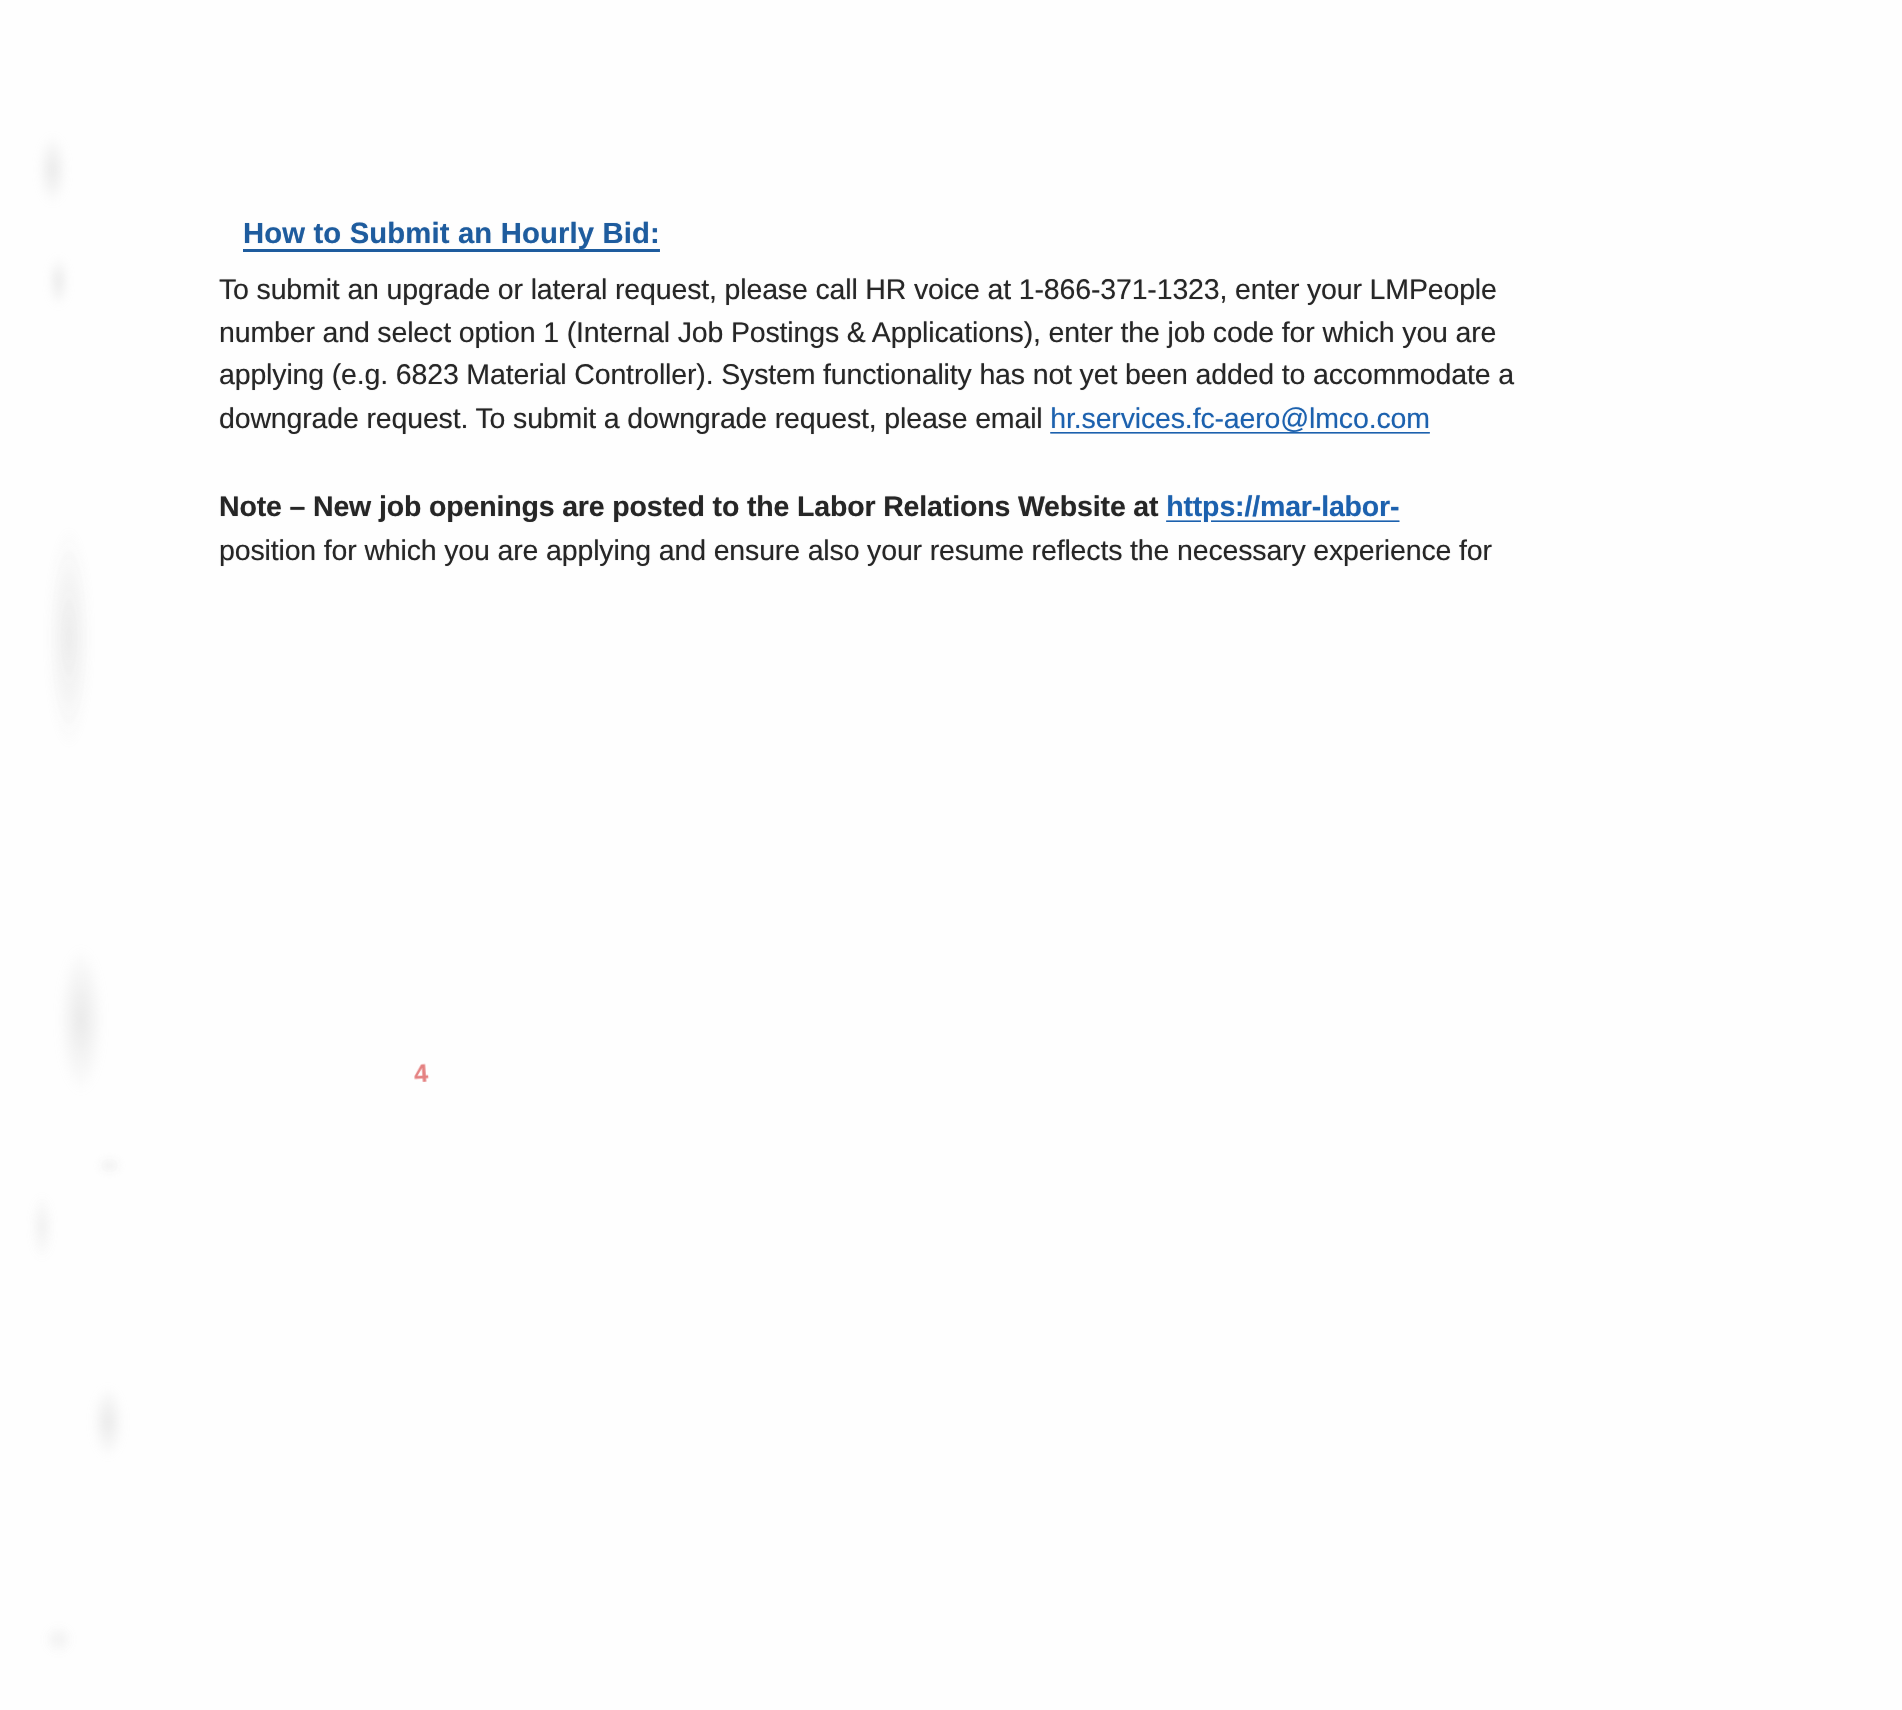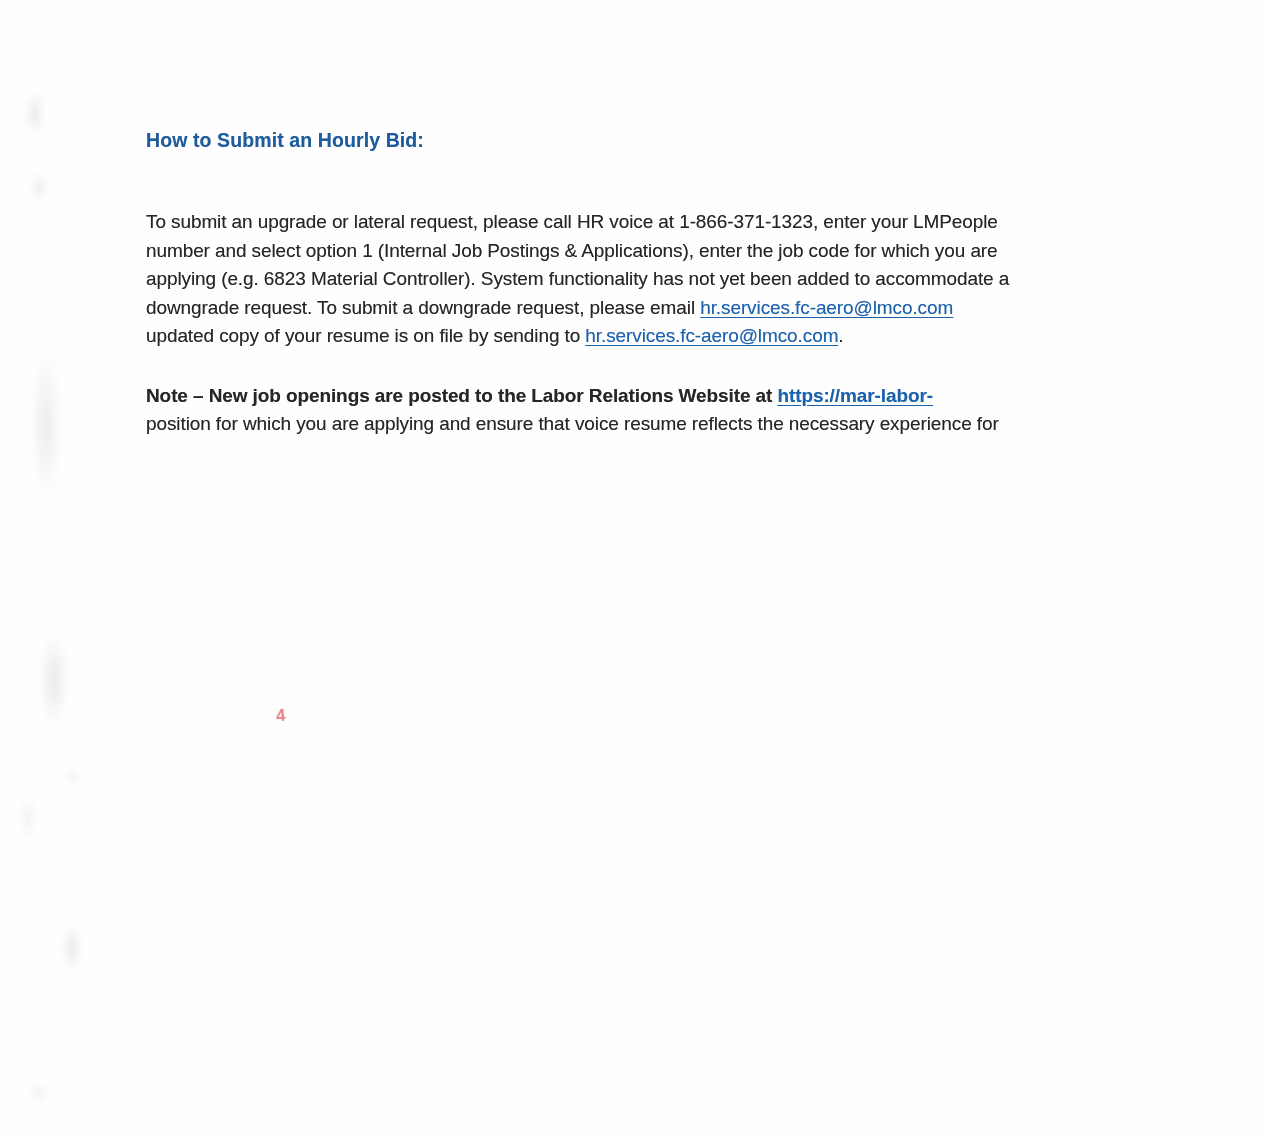--- a/index.html
+++ b/index.html
@@ -22,11 +22,12 @@
     position: absolute;
     left: 146px;
     top: 129px;
-    margin: 0;
+    margin: 16px;
     font-size: 19.5px;
     font-weight: 700;
     letter-spacing: 0.1px;
     color: var(--heading-blue, #1e5c9e);
+    text-decoration: underline;
     text-decoration-thickness: 2px;
     text-underline-offset: 4px;
     text-shadow: 0 0 0.5px rgba(30, 92, 158, 0.5);

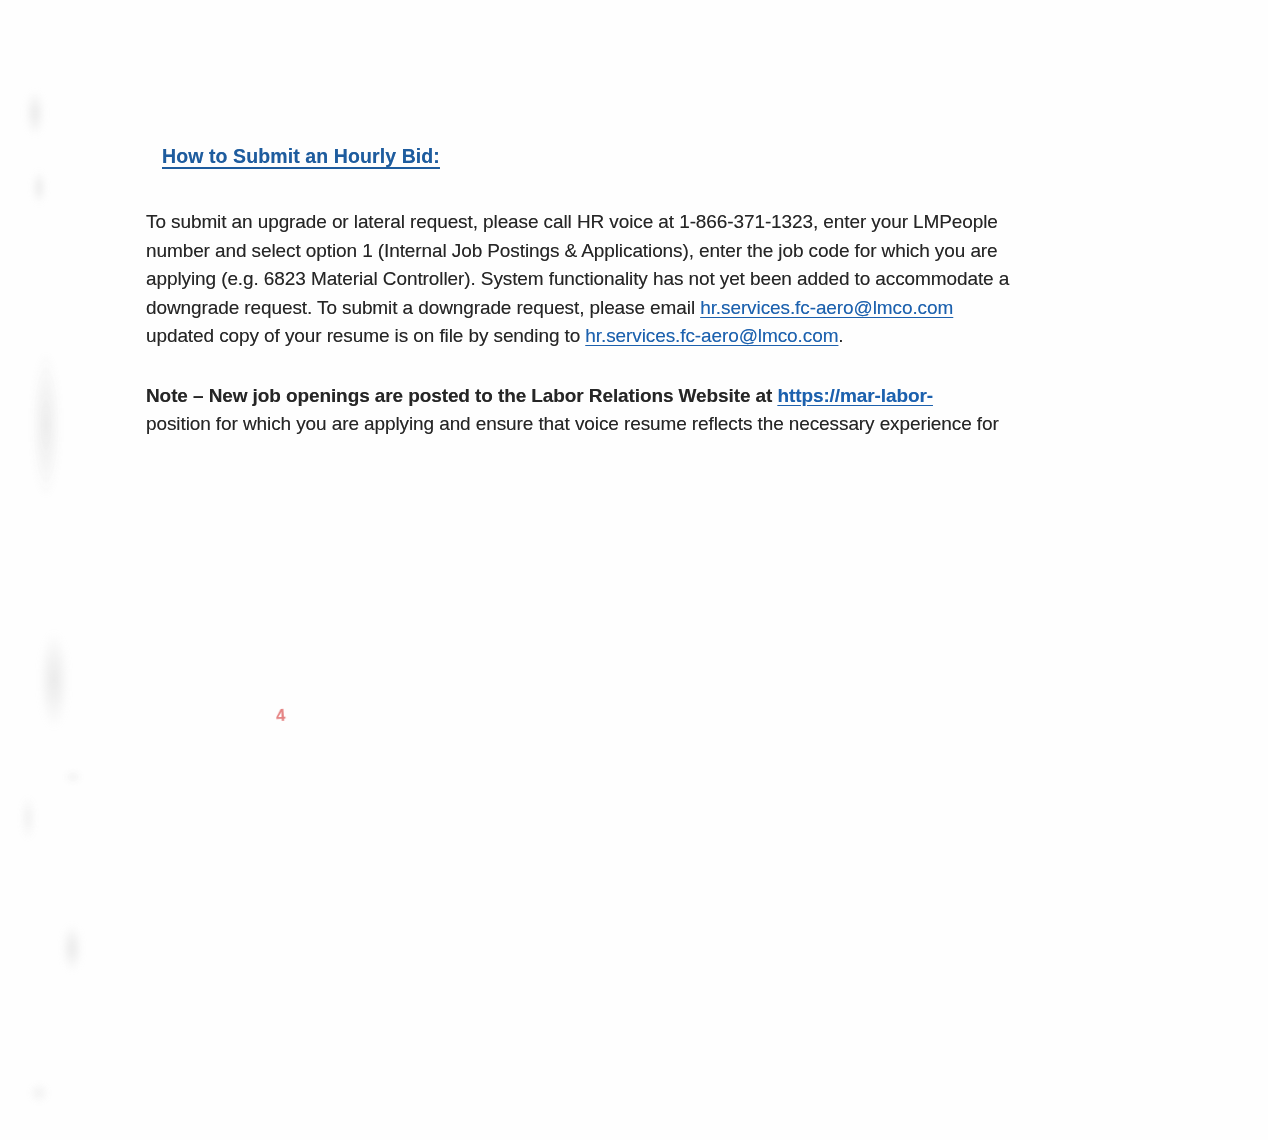--- a/index.html
+++ b/index.html
@@ -35,7 +35,7 @@
   .doc-body {
     position: absolute;
     left: 146px;
-    top: 208px;
+    top: 180px;
     width: 1010px;
   }
   .para {

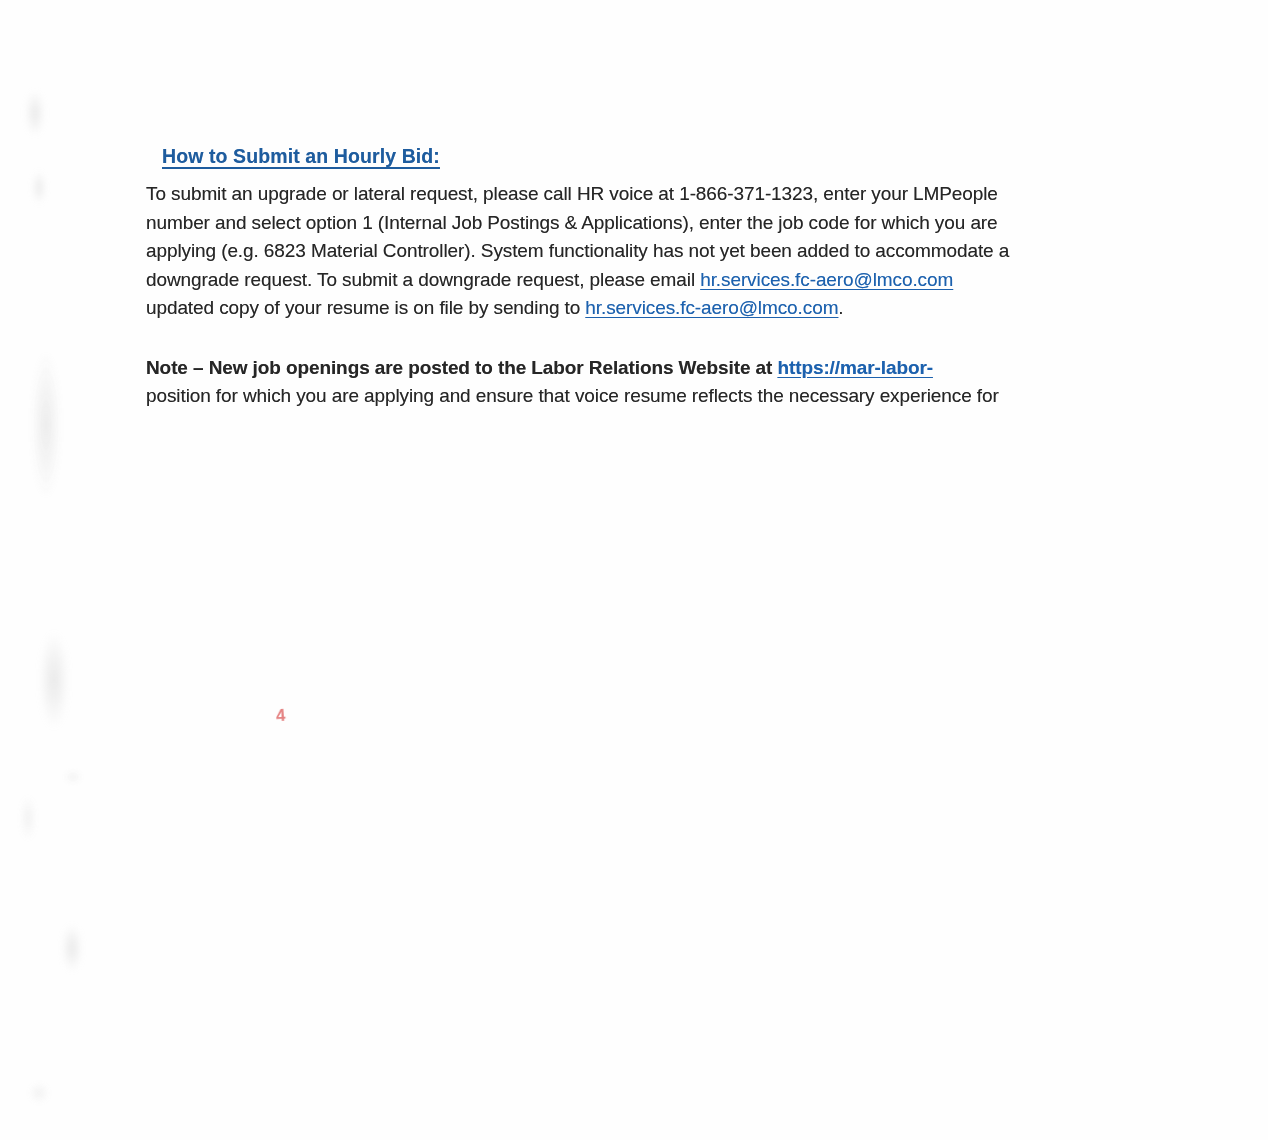--- a/index.html
+++ b/index.html
@@ -108,7 +108,6 @@
         <div class="line"><span class="normal">number and select option 1 (Internal Job Postings &amp; Applications), enter the job code for which you are</span></div>
         <div class="line"><span class="normal">applying (e.g. 6823 Material Controller). System functionality has not yet been added to accommodate a</span></div>
         <div class="line"><span class="normal">downgrade request. To submit a downgrade request, please email </span><a class="link">hr.services.fc-aero@lmco.com</a></div>
-        <div class="line"><span class="normal">updated copy of your resume is on file by sending to </span><a class="link">hr.services.fc-aero@lmco.com</a><span class="normal">.</span></div>
       </div>
       <div class="para">
         <div class="line"><span class="bold">Note – New job openings are posted to the Labor Relations Website at </span><a class="link bold">https://mar-labor-</a></div>

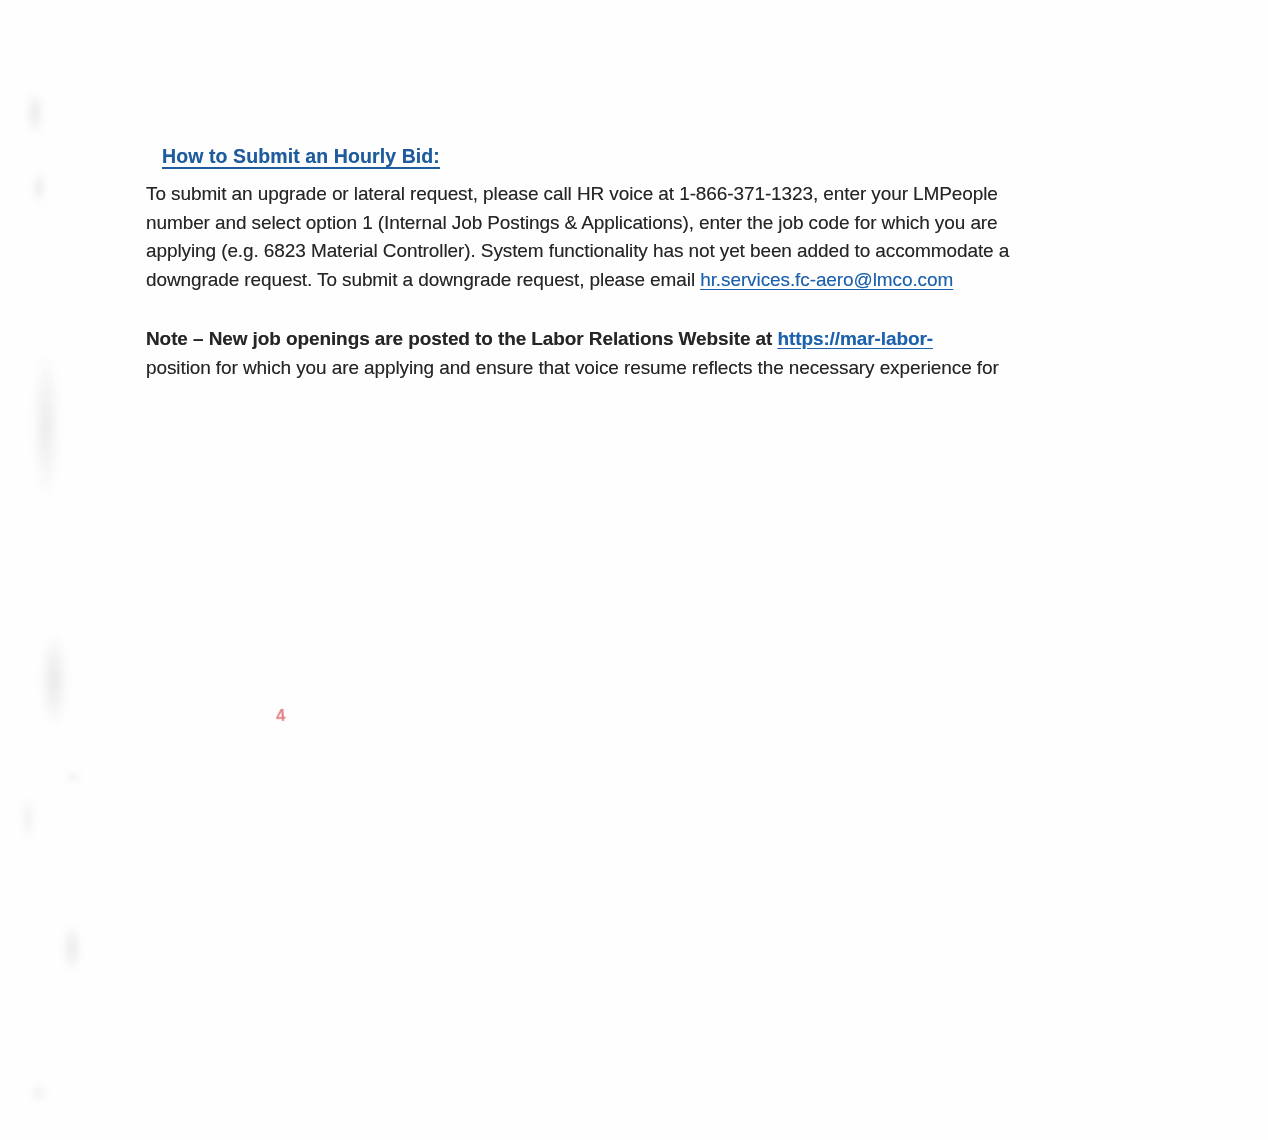--- a/index.html
+++ b/index.html
@@ -111,7 +111,7 @@
       </div>
       <div class="para">
         <div class="line"><span class="bold">Note – New job openings are posted to the Labor Relations Website at </span><a class="link bold">https://mar-labor-</a></div>
-        <div class="line"><span class="normal">position for which you are applying and ensure that voice resume reflects the necessary experience for</span></div>
+        <div class="line"><span class="normal">position for which you are applying and ensure also your resume reflects the necessary experience for</span></div>
       </div>
     </div>
 

